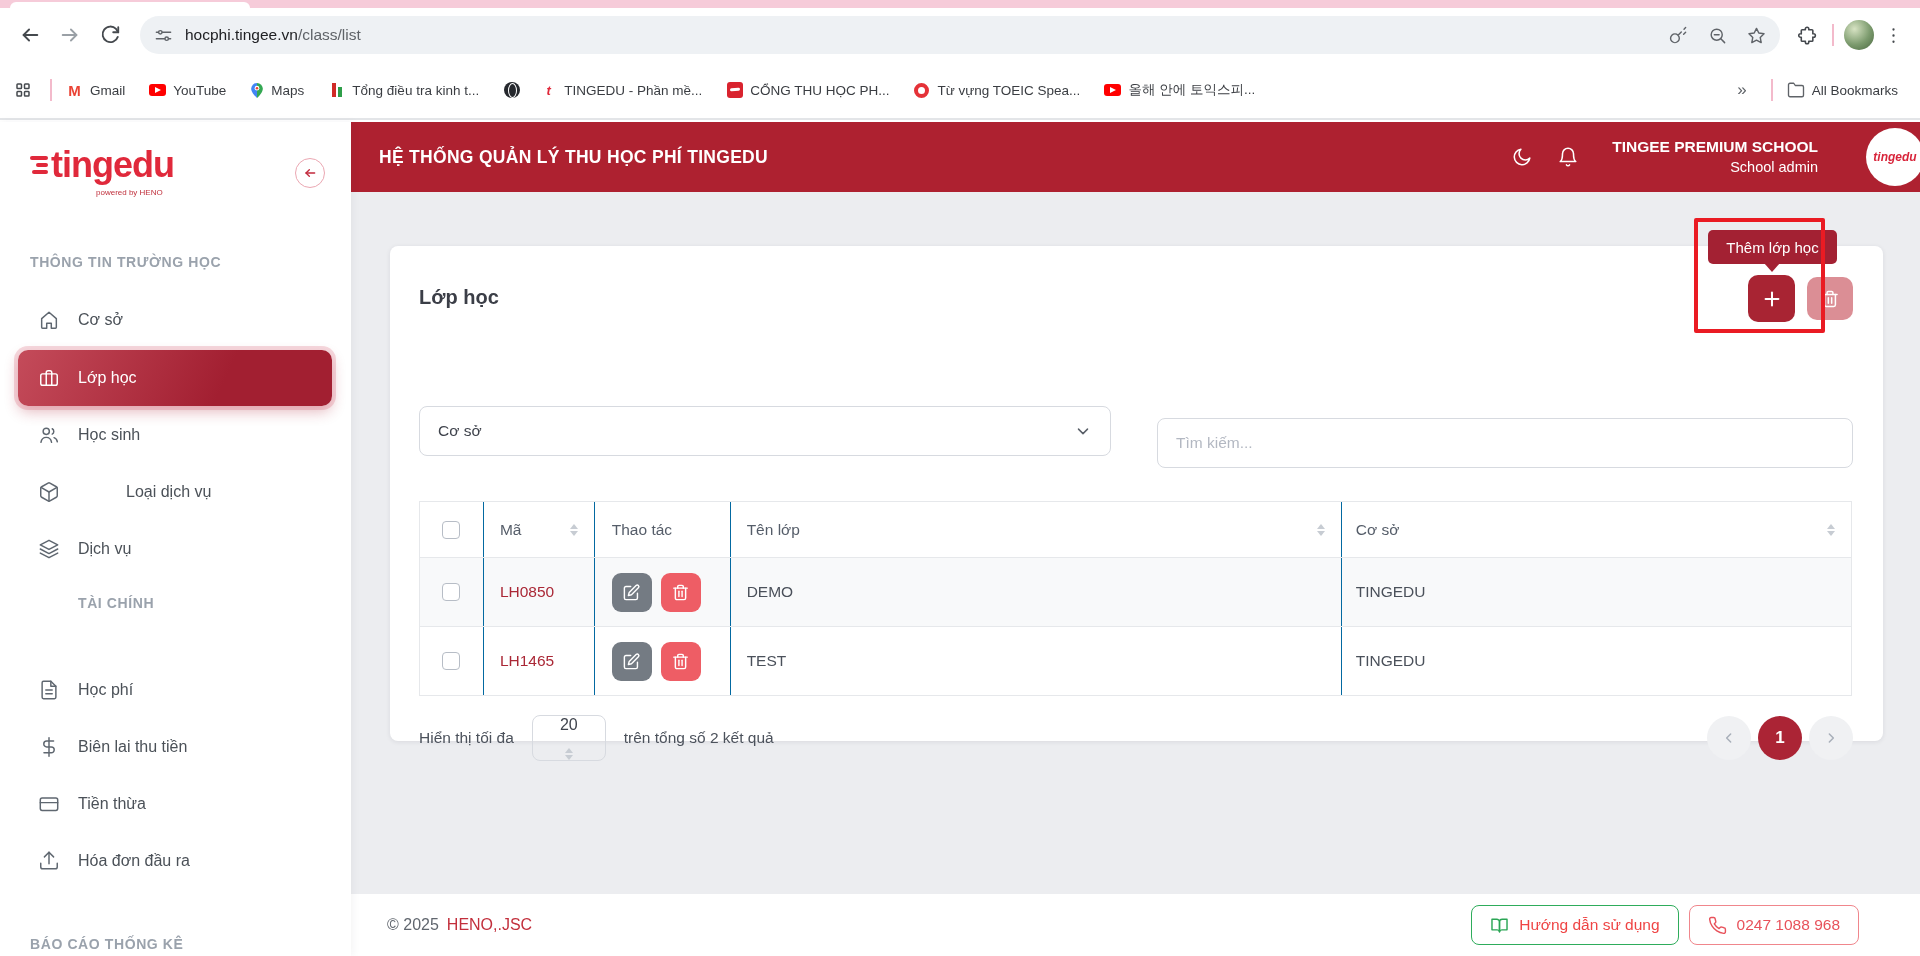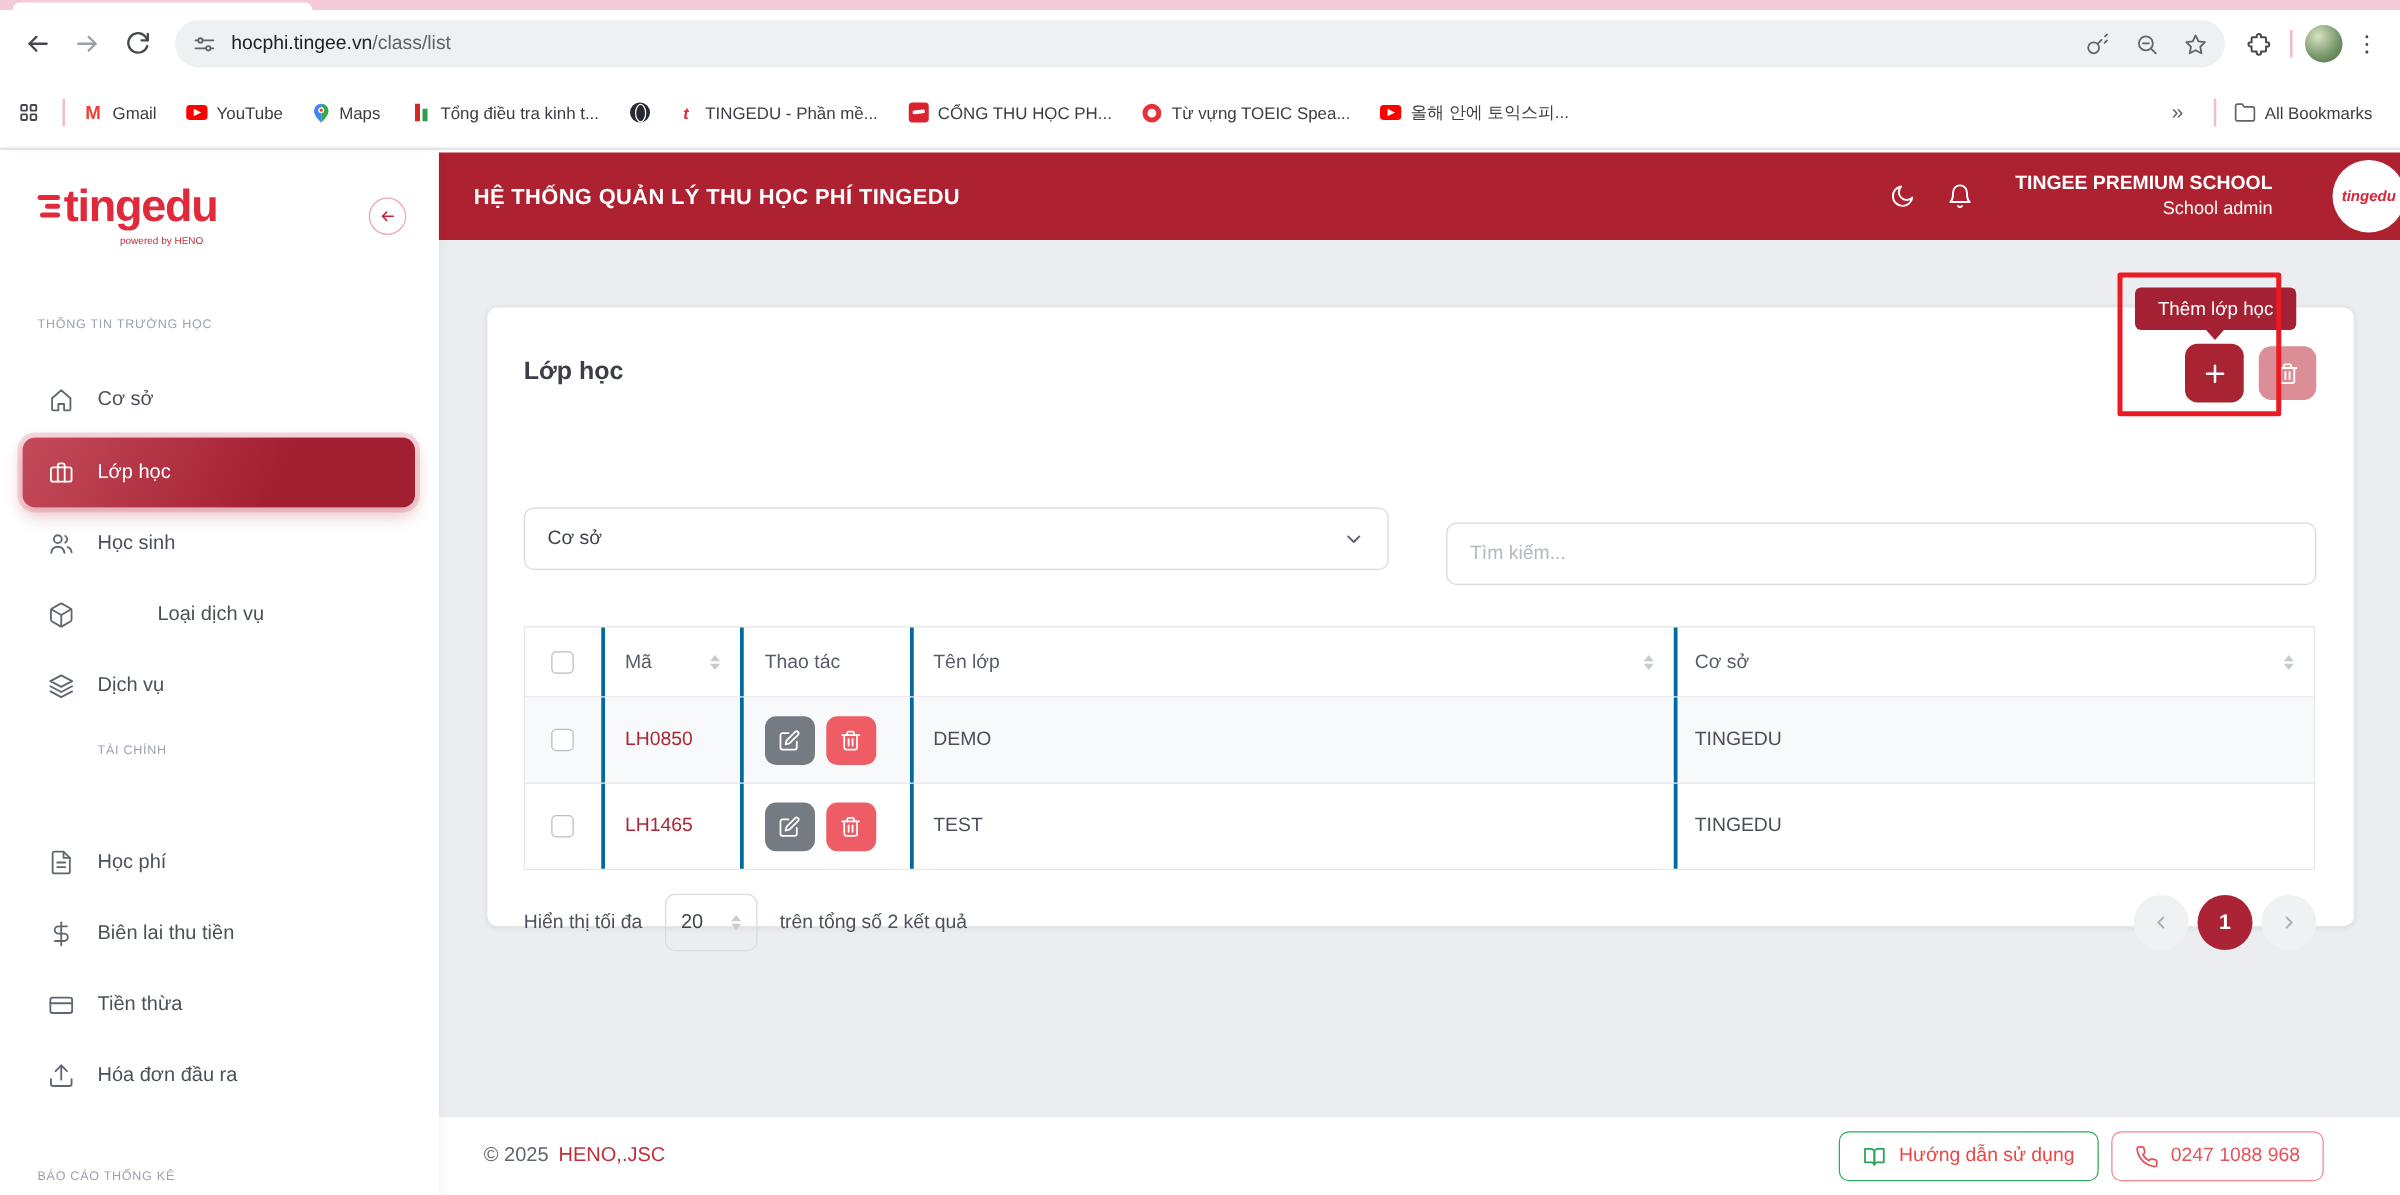--- a/index.html
+++ b/index.html
@@ -94,8 +94,8 @@
     align-items:center; justify-content:center; }
   .collapse-btn svg { width:16px; height:16px; stroke:#c2293c; stroke-width:2; fill:none;
     stroke-linecap:round; stroke-linejoin:round; }
-  .sec-label { position:absolute; left:30px; font-size:10px; color:#9aa2ac;
-    letter-spacing:.6px; font-weight:400; }
+  .sec-label { position:absolute; left:30px; font-size:14px; color:#9aa2ac;
+    letter-spacing:.6px; font-weight:700; }
   .side-item { position:absolute; left:18px; width:314px; height:52px; display:flex;
     align-items:center; padding-left:20px; border-radius:10px; color:#4b5158;
     font-size:16px; }

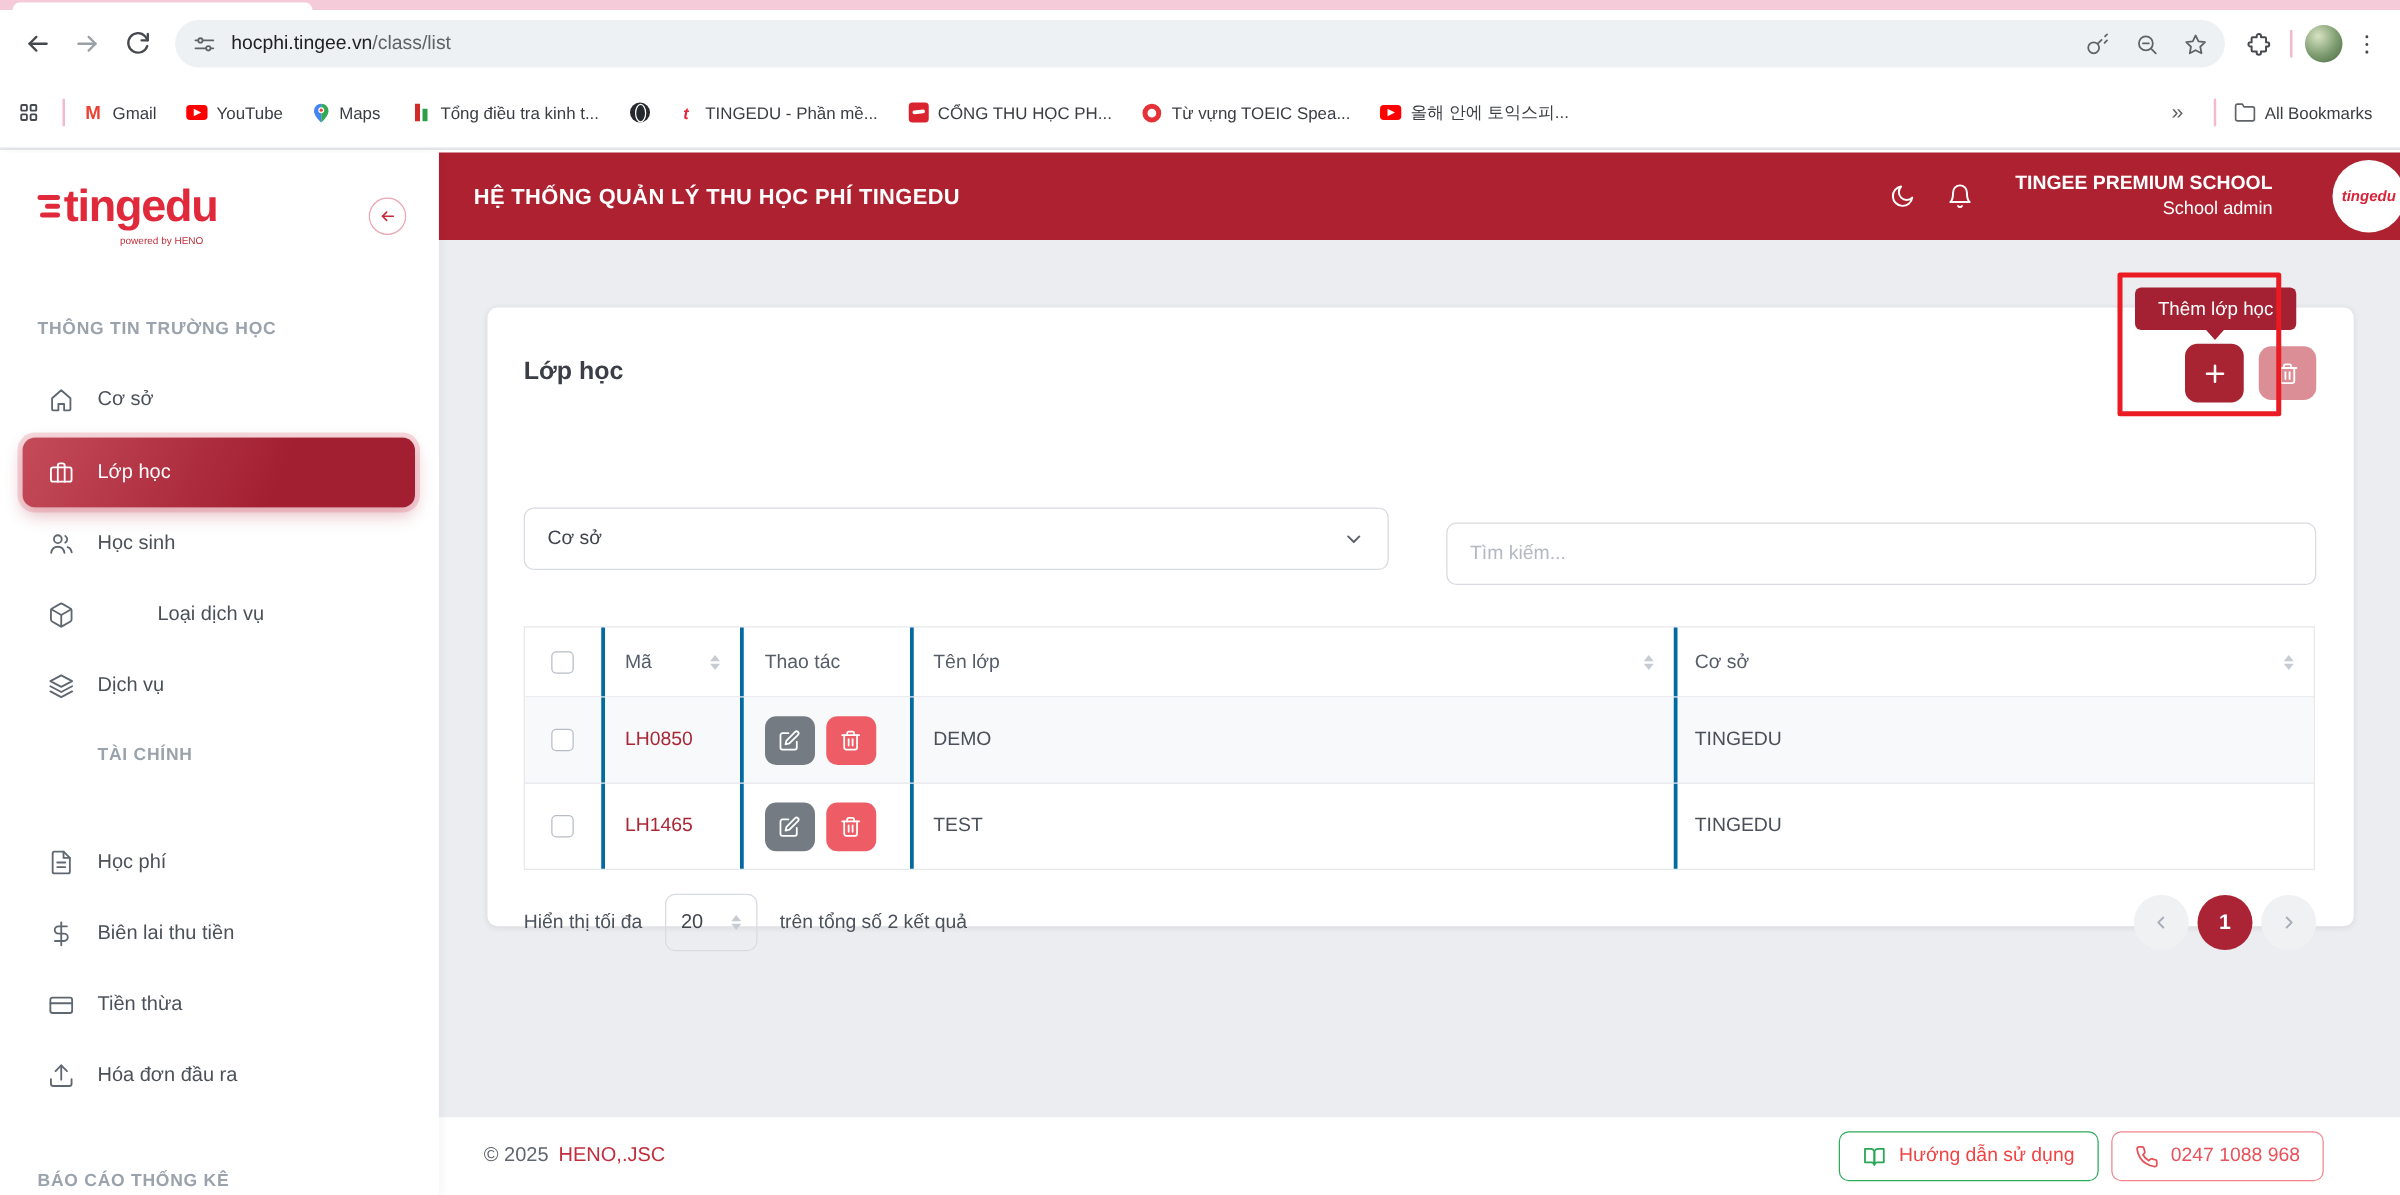--- a/index.html
+++ b/index.html
@@ -130,7 +130,7 @@
   .tr.head { height:56px; color:#555d69; }
   .tr.row { height:69px; color:#4a505a; }
   .tr.striped { background:#f8f9fa; }
-  .td { display:flex; align-items:center; border-right:3px solid #0369a1; padding:0 16px; }
+  .td { display:flex; align-items:center; border-right:1px solid #0369a1; padding:0 16px; }
   .td:last-child { border-right:none; }
   .c-check { width:64px; justify-content:center; padding:0; }
   .c-code { width:111px; }

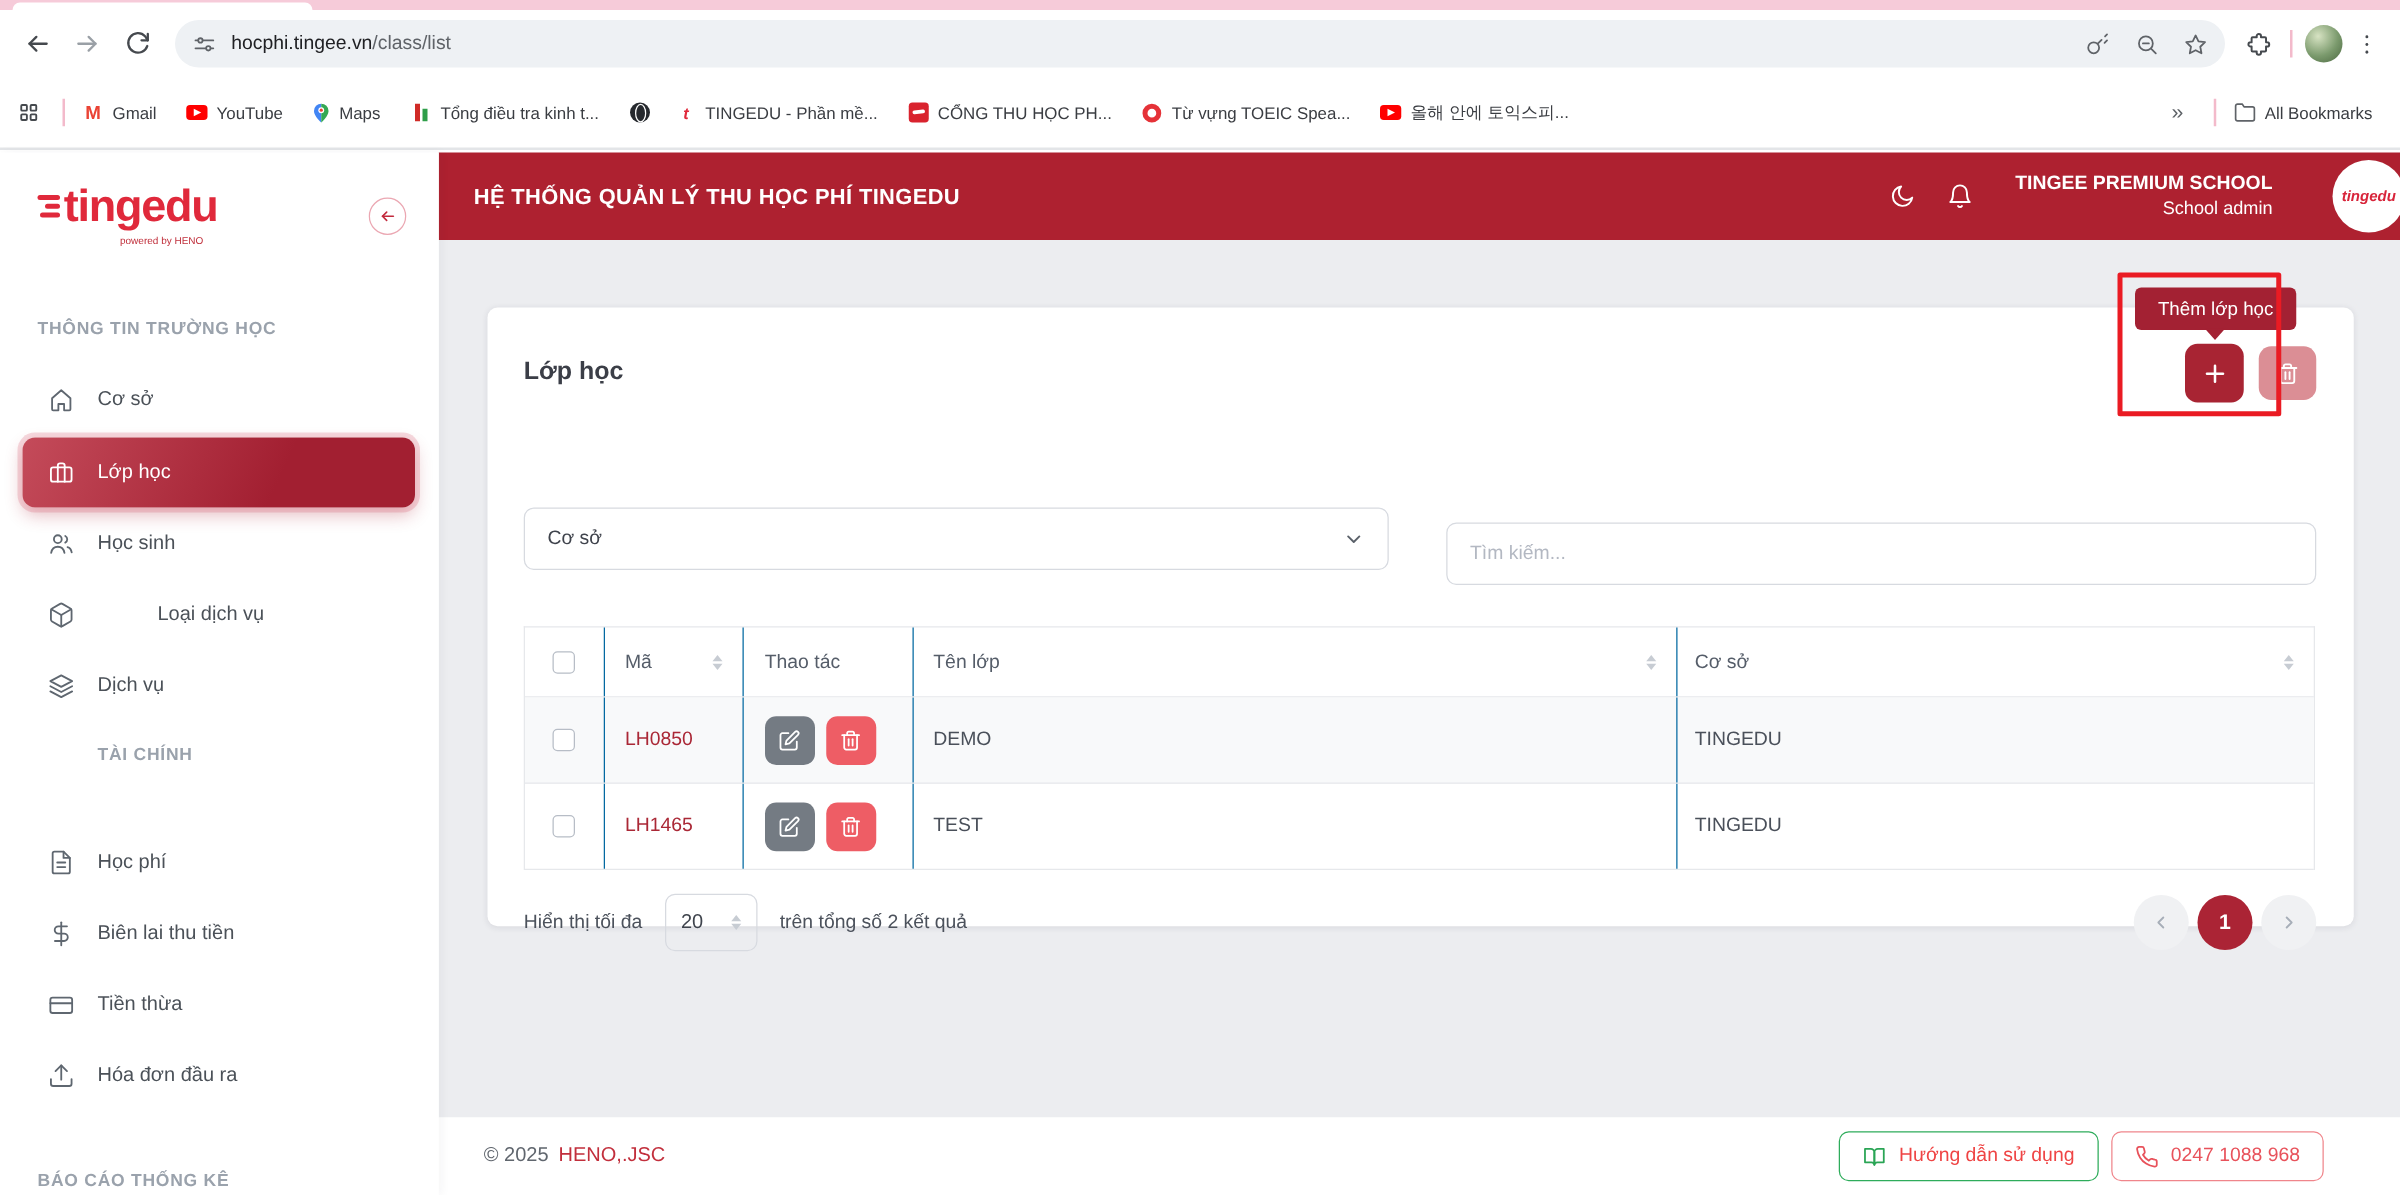--- a/index.html
+++ b/index.html
@@ -156,7 +156,7 @@
     display:flex; align-items:center; font-size:15.5px; color:#4c525c; }
   .size-box { width:74px; height:46px; border:1px solid #d7dae0; border-radius:8px;
     margin:0 18px; display:flex; align-items:center; justify-content:space-between;
-    padding:0 12px; color:#3f444d; font-size:16px; }
+    padding:0 12px; color:#3f444d; font-size:16px;flex-direction:column; }
   .size-box .sort i { border-left-width:4px; border-right-width:4px; }
   .pager { margin-left:auto; display:flex; gap:7px; }
   .pg { width:44px; height:44px; border-radius:50%; background:#f0f1f3; display:flex;

